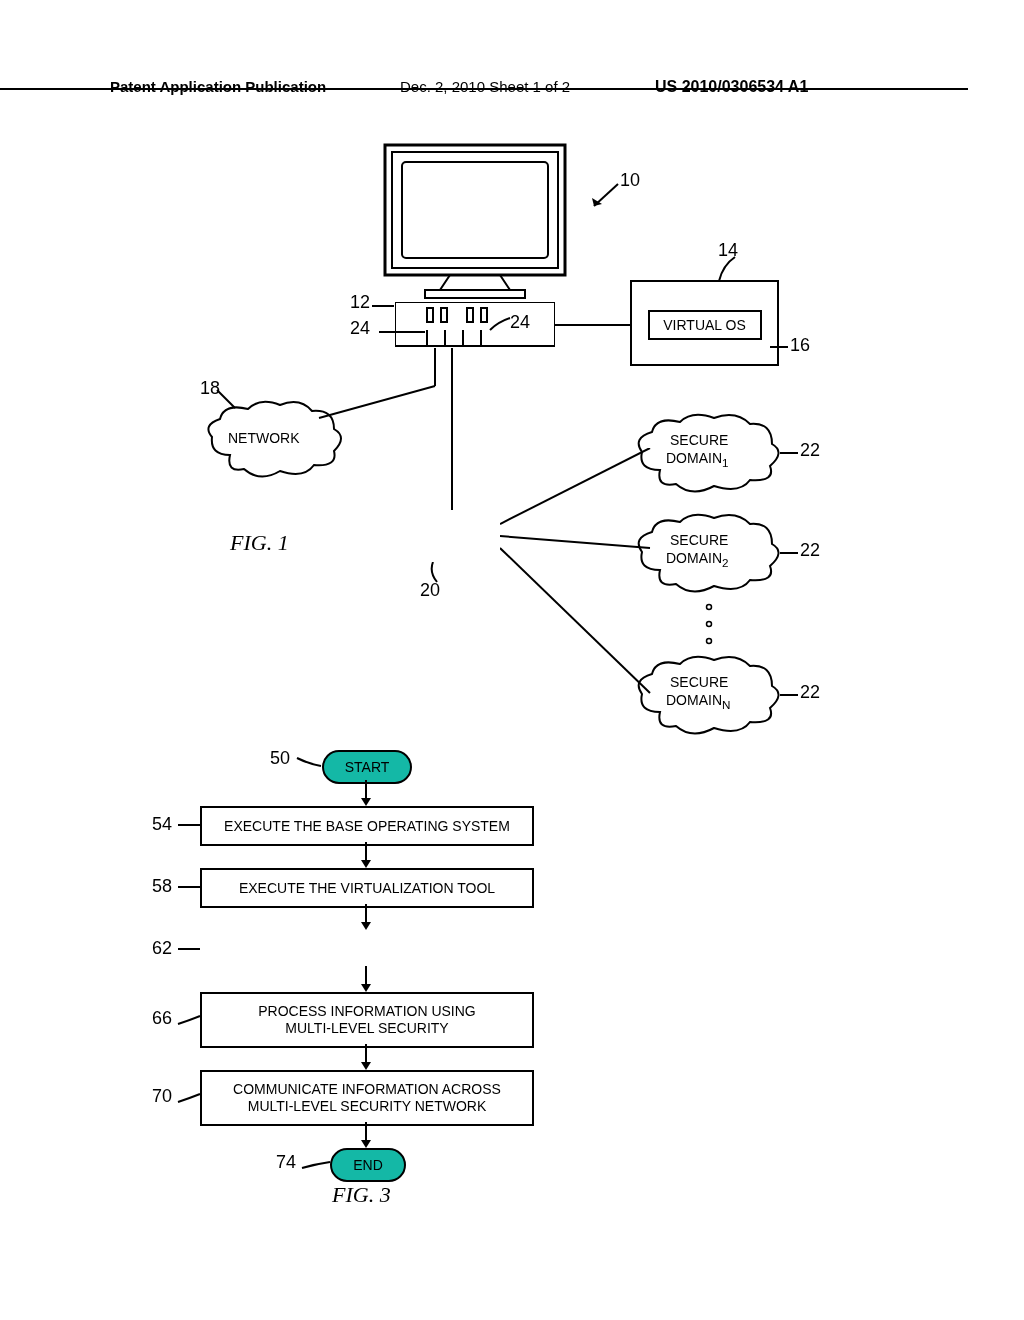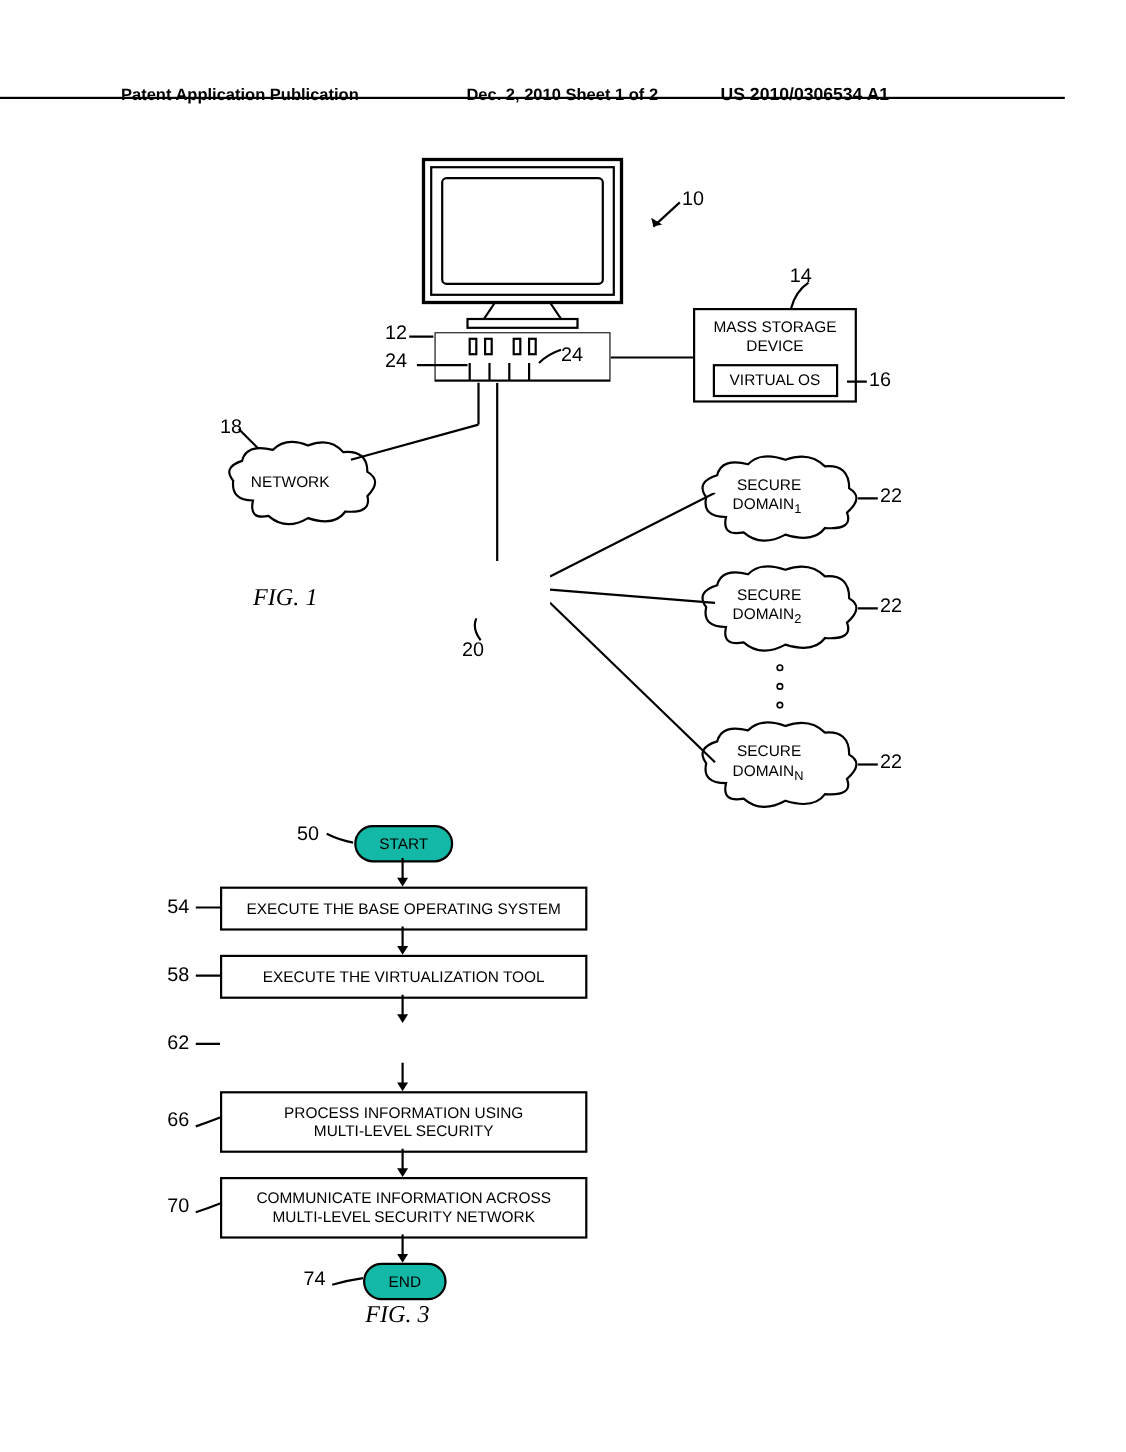--- a/index.html
+++ b/index.html
@@ -28,9 +28,9 @@
   }
   .header-mid {
     position: absolute;
-    left: 424px;
+    left: 400px;
     top: -6px;
-    font-weight: bold;
+    font-weight: normal;
     font-size: 15px;
   }
   .header-right {

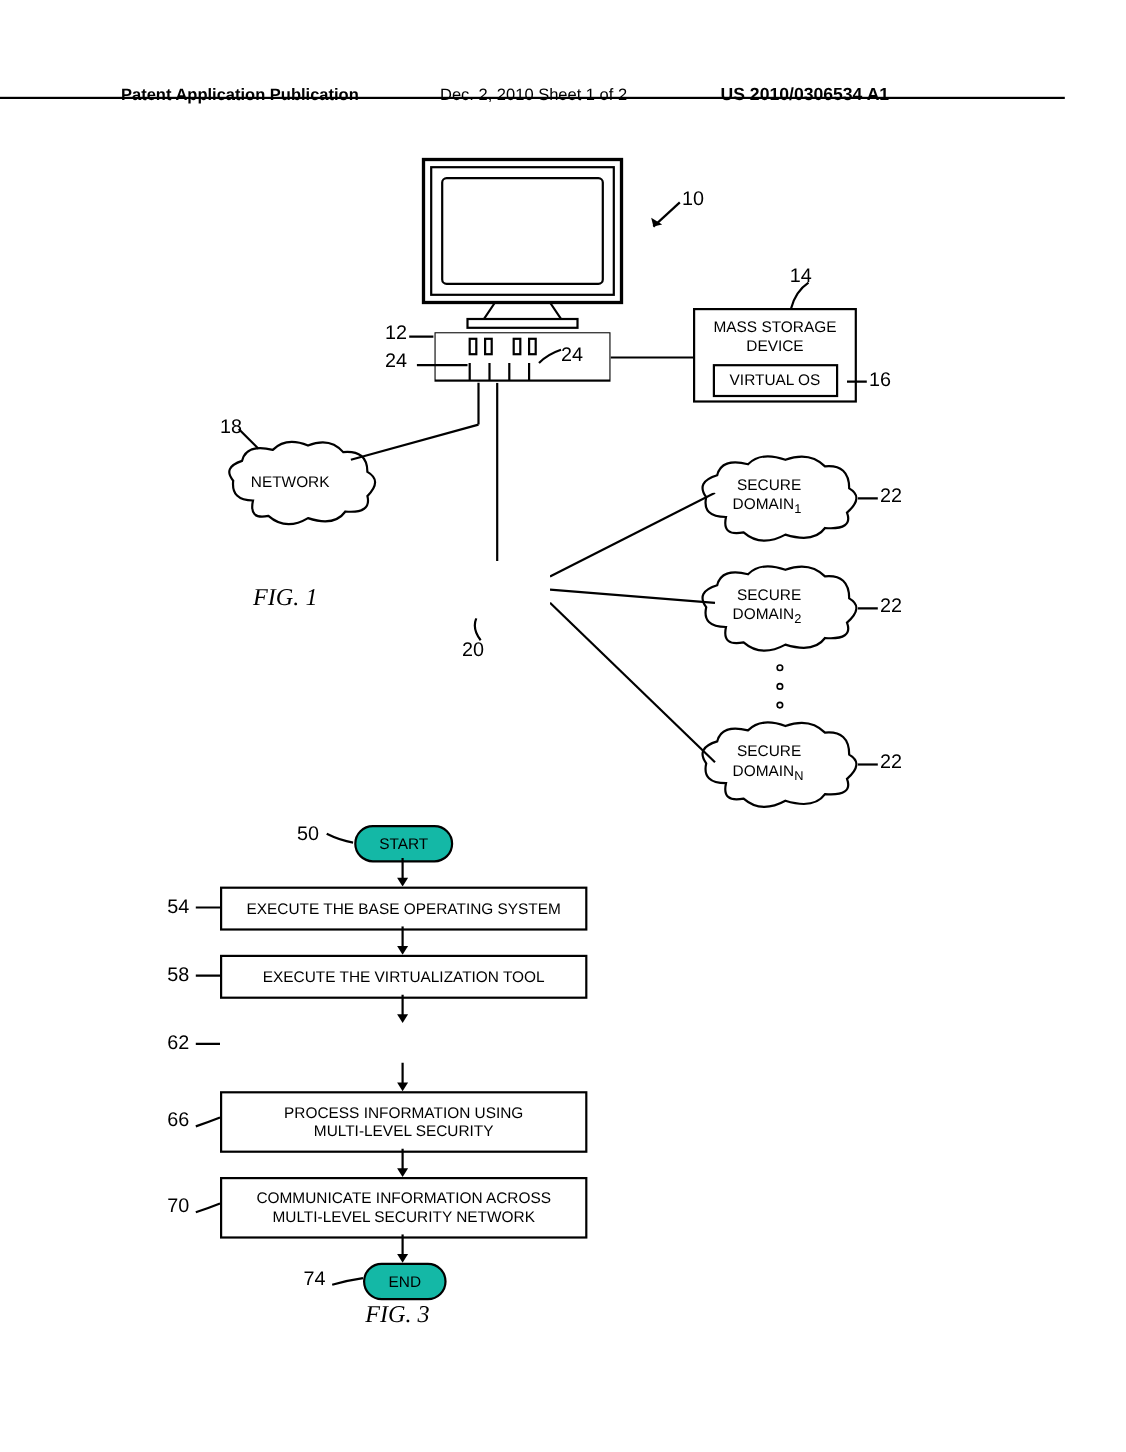--- a/index.html
+++ b/index.html
@@ -144,7 +144,6 @@
     </svg>
 
   <div class="box" style="left:530px; top:150px; width:145px; height:82px;">
-    <div style="padding:4px 8px;">MASS STORAGE DEVICE</div>
     <div class="box" style="position:relative; left:auto; top:auto; width:110px; height:26px; margin-top:4px;">
       <span>VIRTUAL OS</span>
     </div>

